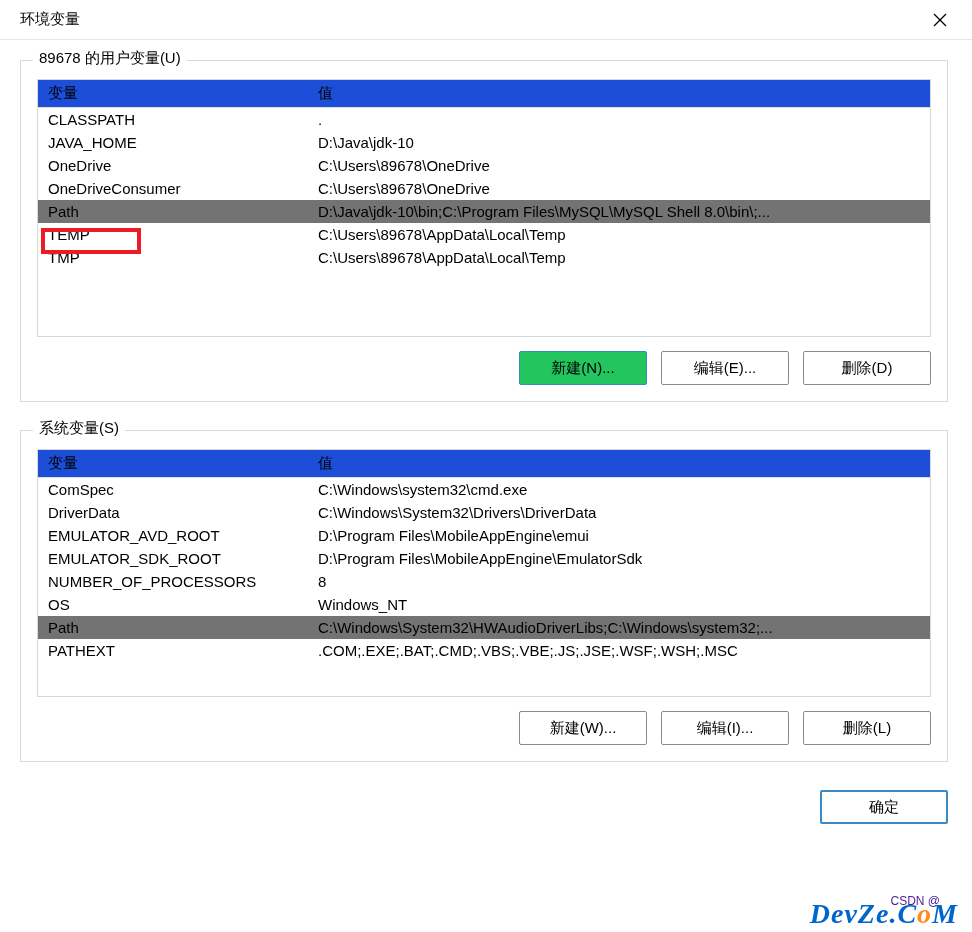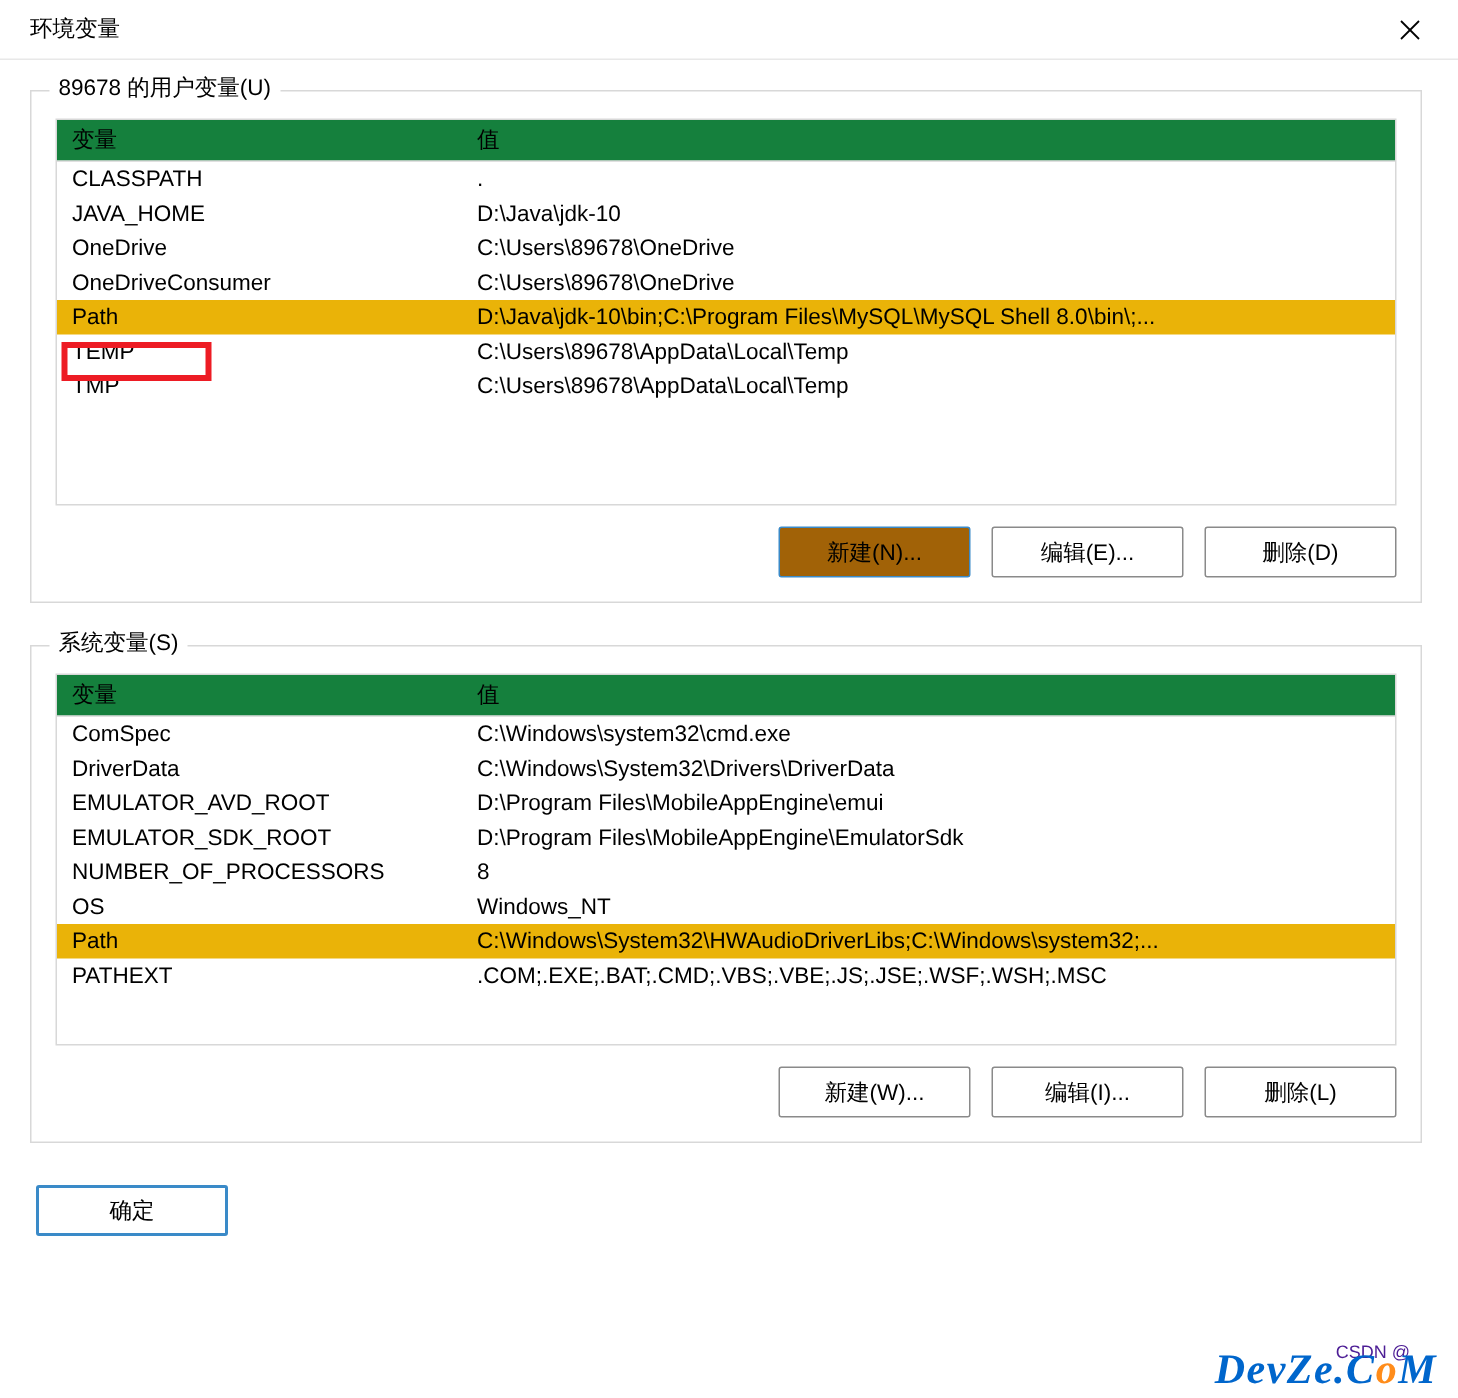--- a/index.html
+++ b/index.html
@@ -56,7 +56,7 @@
   text-align: left;
   font-weight: normal;
   padding: 4px 10px;
-  background: #15803d;
+  background: #1d4ed8;
   border-bottom: 1px solid #e0e0e0;
 }
 th:first-child { width: 270px; }

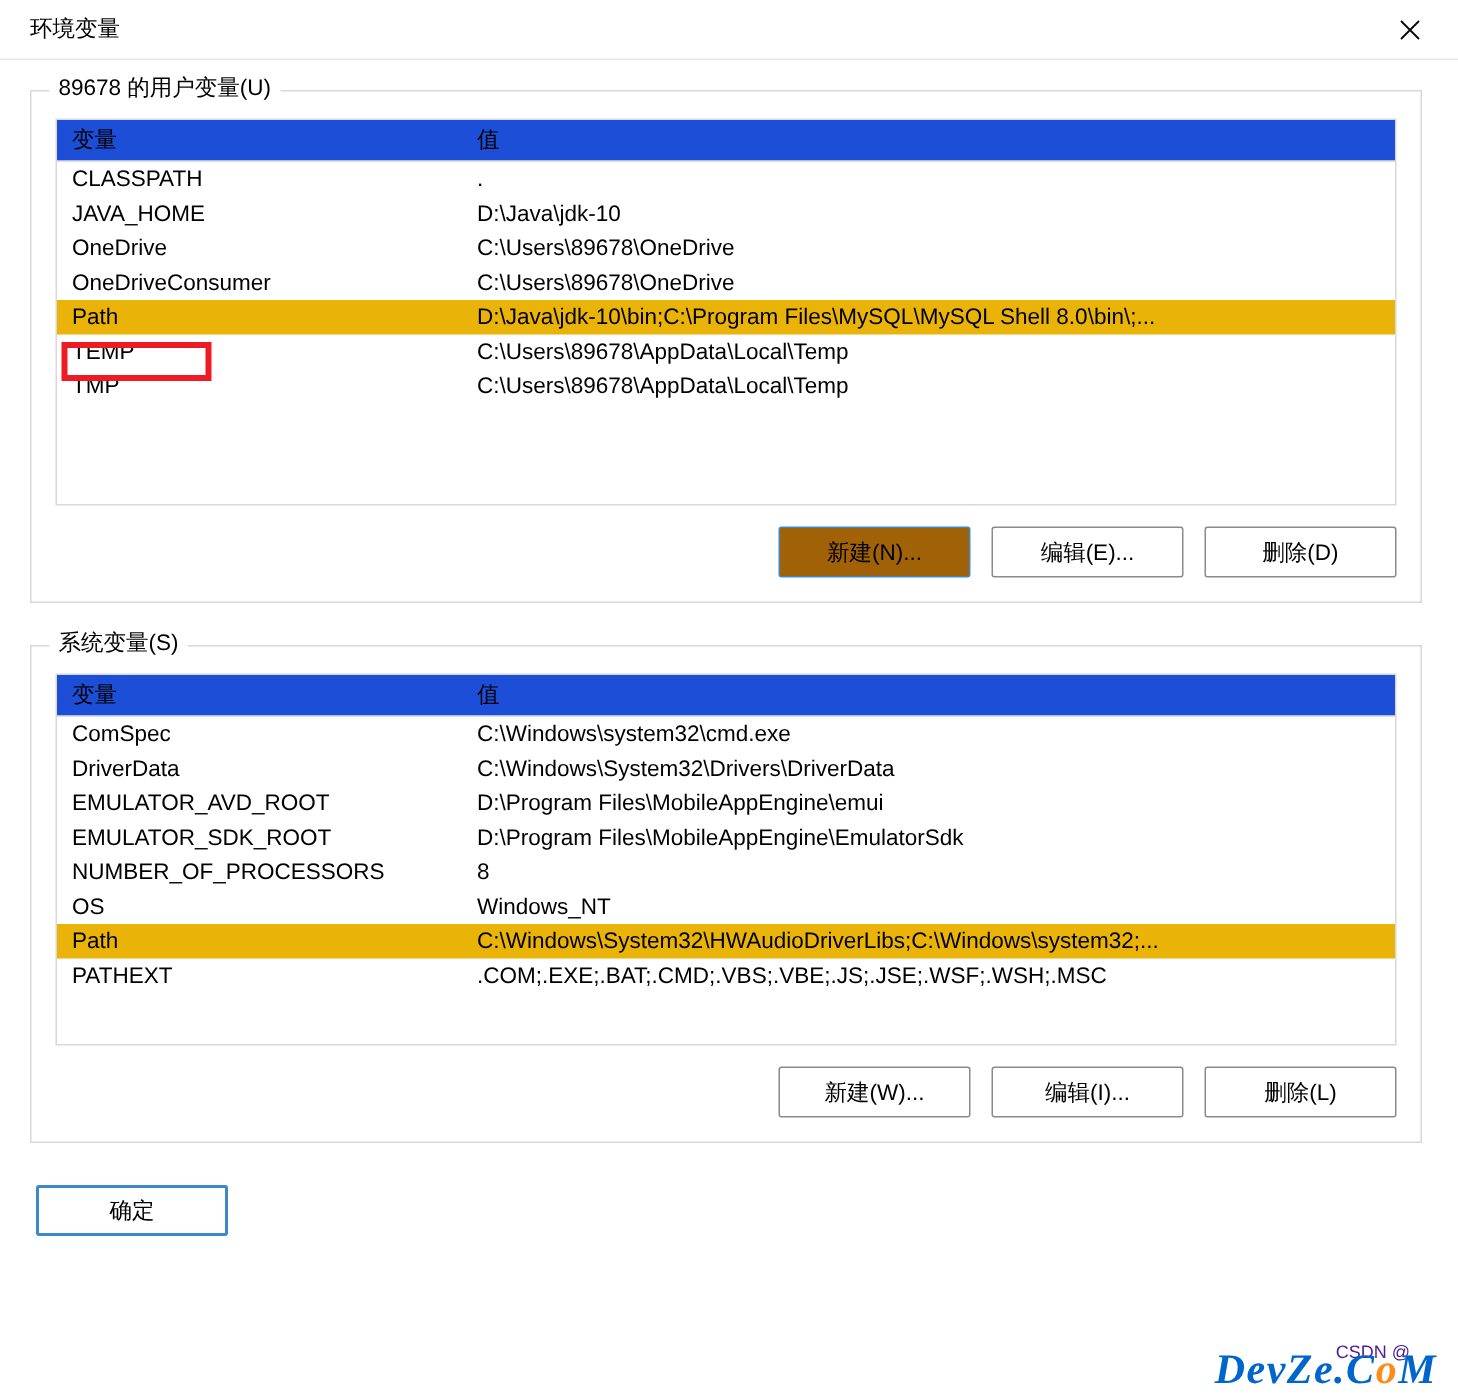--- a/index.html
+++ b/index.html
@@ -66,7 +66,7 @@
   overflow: hidden;
   text-overflow: ellipsis;
 }
-tr.row-selected { background: #eab308; }
+tr.row-selected { background: #737373; }
 .red-box {
   position: absolute;
   border: 4px solid #ed1c24;

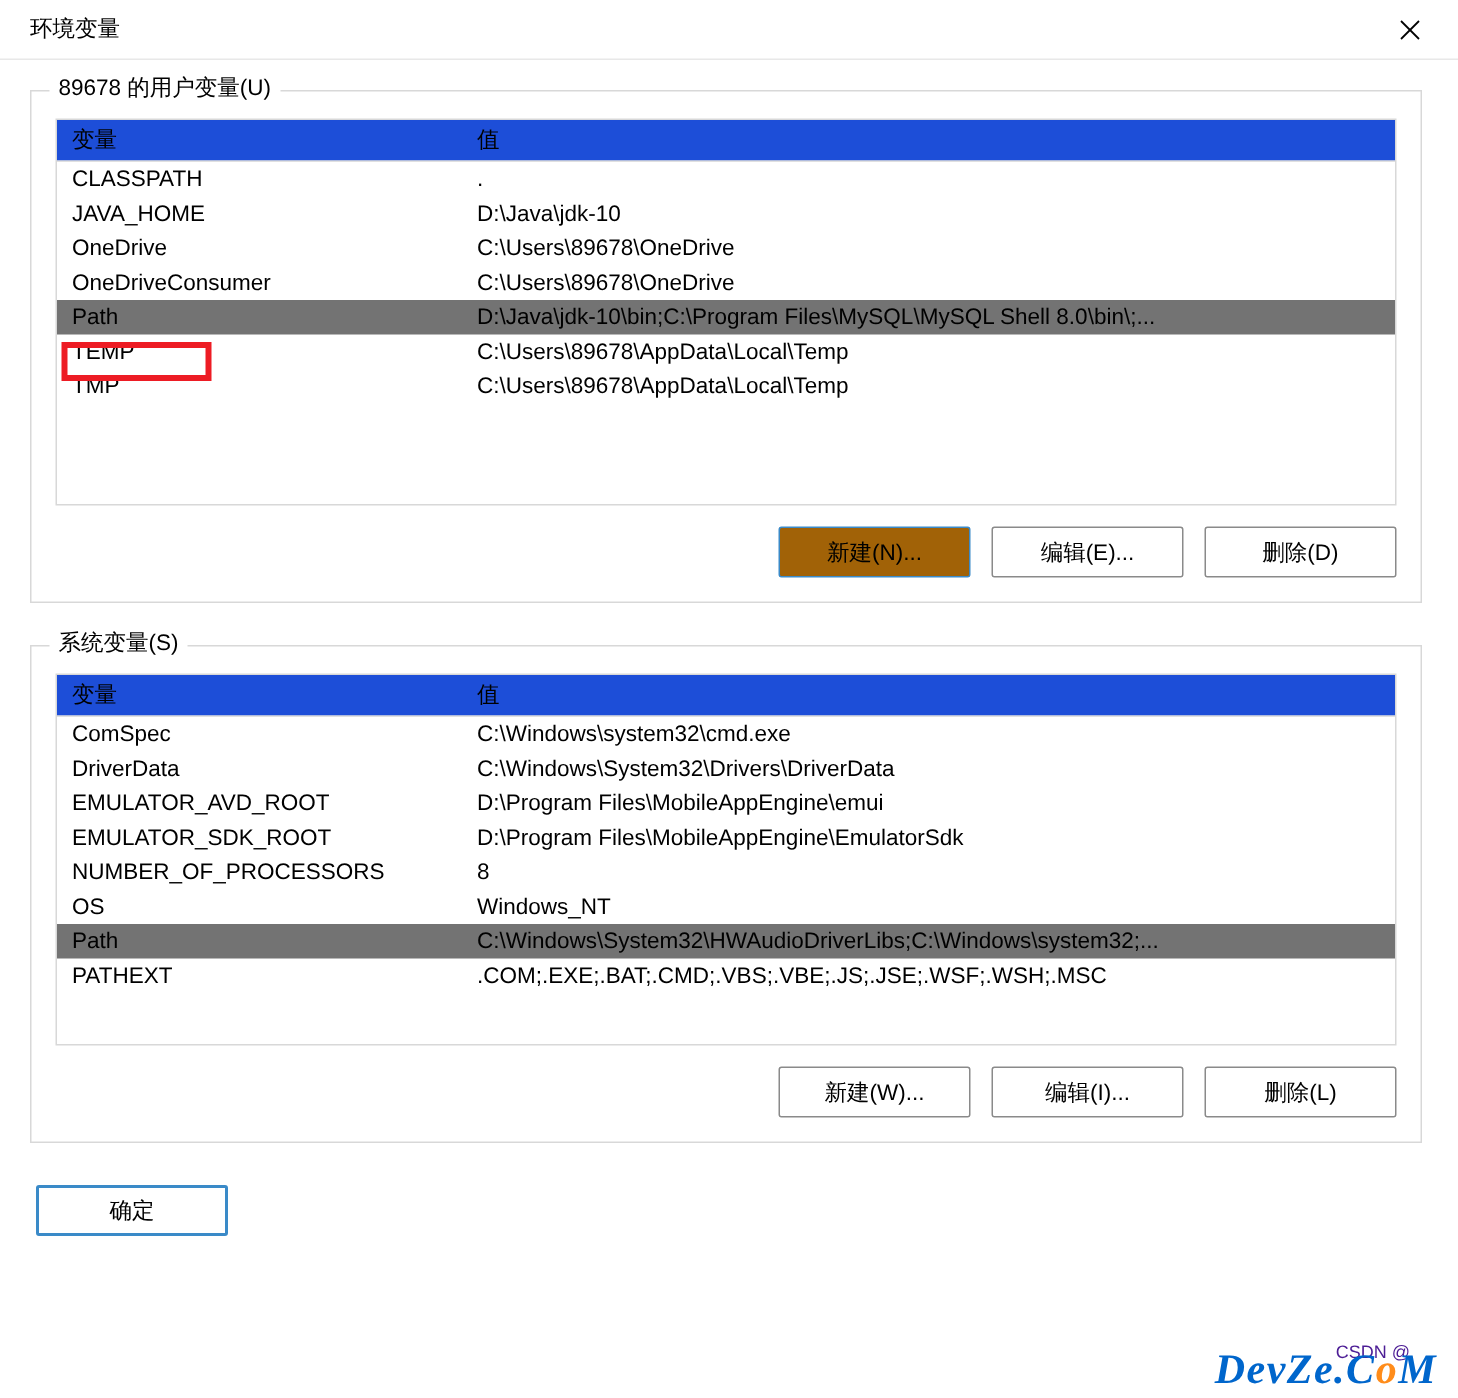--- a/index.html
+++ b/index.html
@@ -93,7 +93,7 @@
 }
 .btn.highlighted {
   border: 1px solid #3a8ac8;
-  background: #a16207;
+  background: #22c55e;
   text-align: center;
 }
 .btn.ok-btn { border: 2px solid #3a8ac8; }

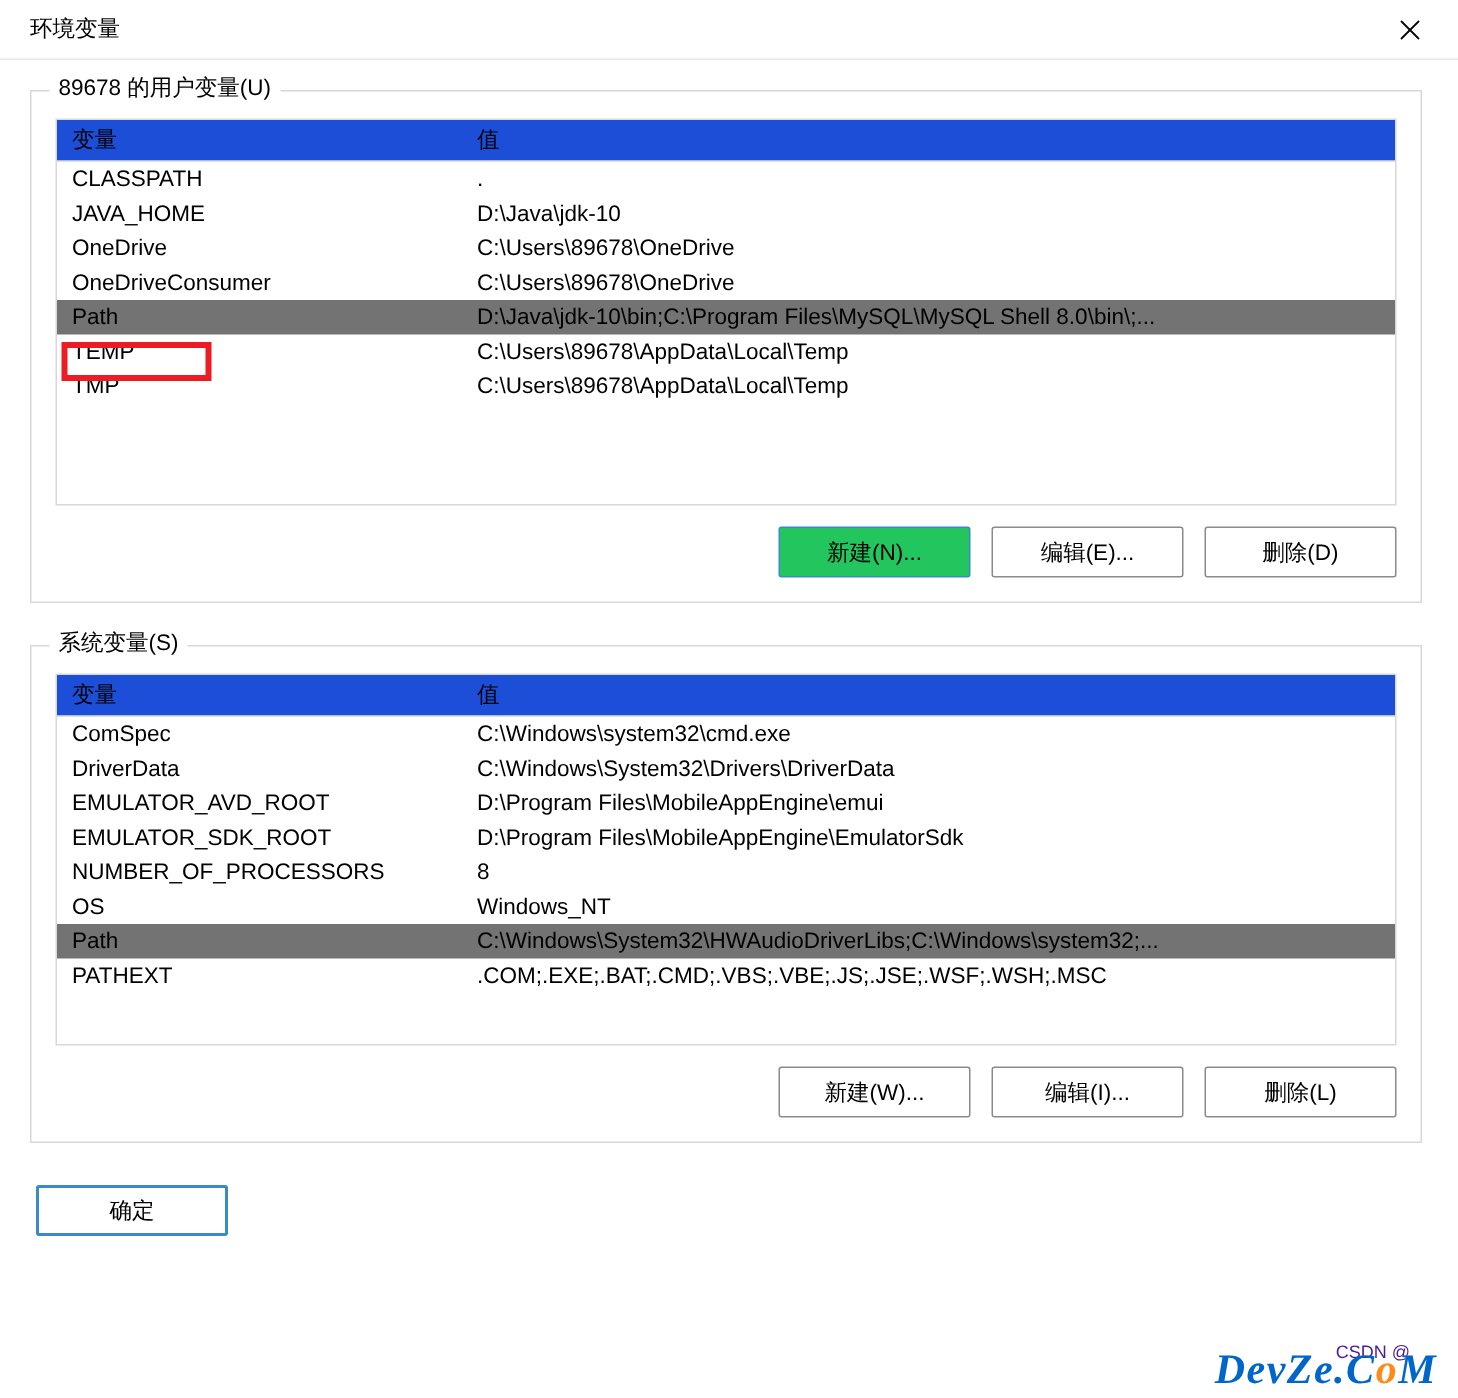--- a/index.html
+++ b/index.html
@@ -99,7 +99,7 @@
 .btn.ok-btn { border: 2px solid #3a8ac8; }
 .bottom-row {
   display: flex;
-  justify-content: flex-start;
+  justify-content: flex-end;
   gap: 26px;
   padding: 0 24px;
   margin-top: 22px;

